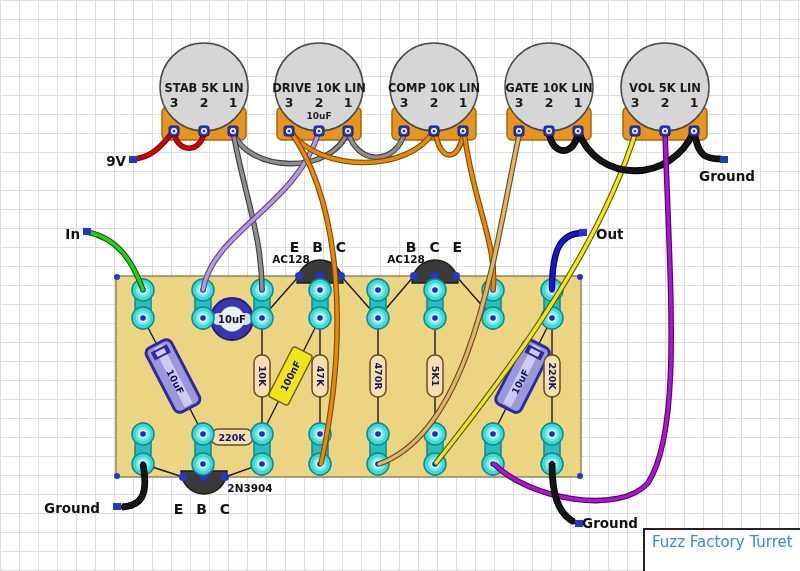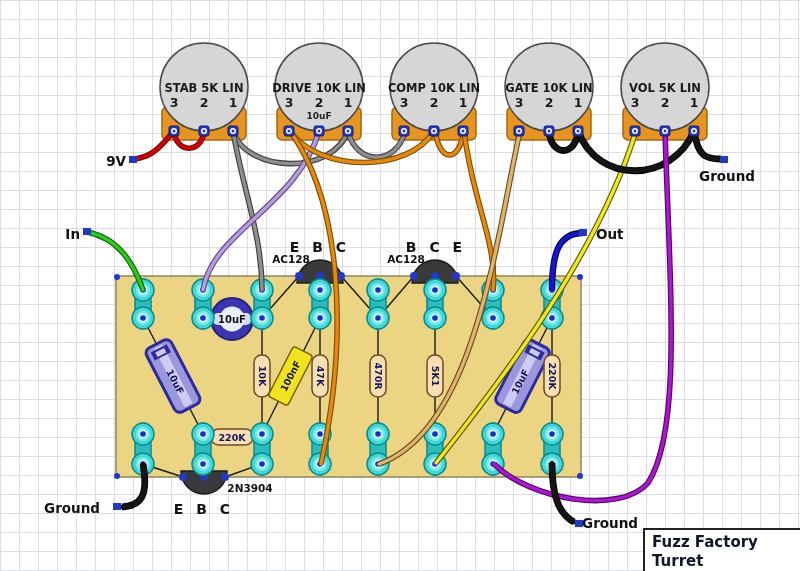--- a/index.html
+++ b/index.html
@@ -26,7 +26,7 @@
     position:absolute;left:643px;top:528px;width:149px;height:39px;
     background:#ffffff;border:2px solid #222;padding:3px 7px;box-sizing:content-box;
   }
-  #title-box .t{font-size:15px;font-weight:bold;color:#0f172a;line-height:19px;}
+  #title-box .t{font-size:15px;font-weight:normal;color:#3b82f6;line-height:19px;}
 </style>
 </head>
 <body>

